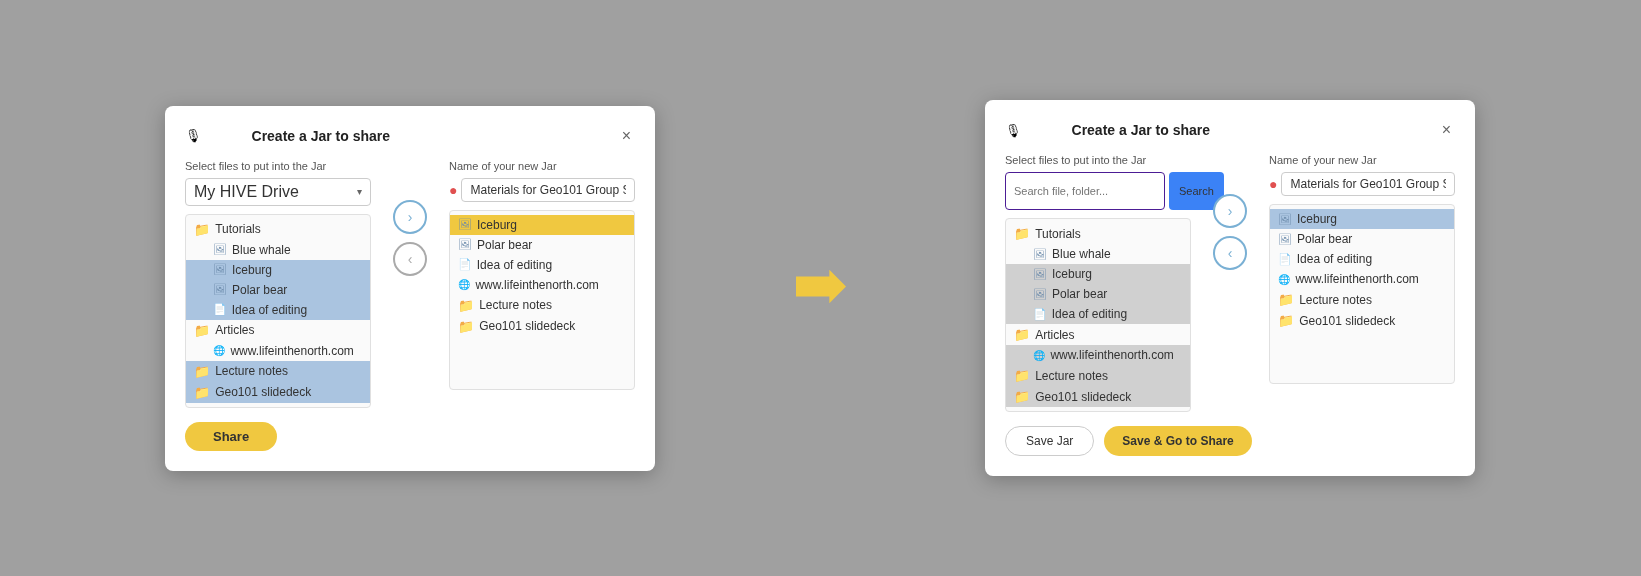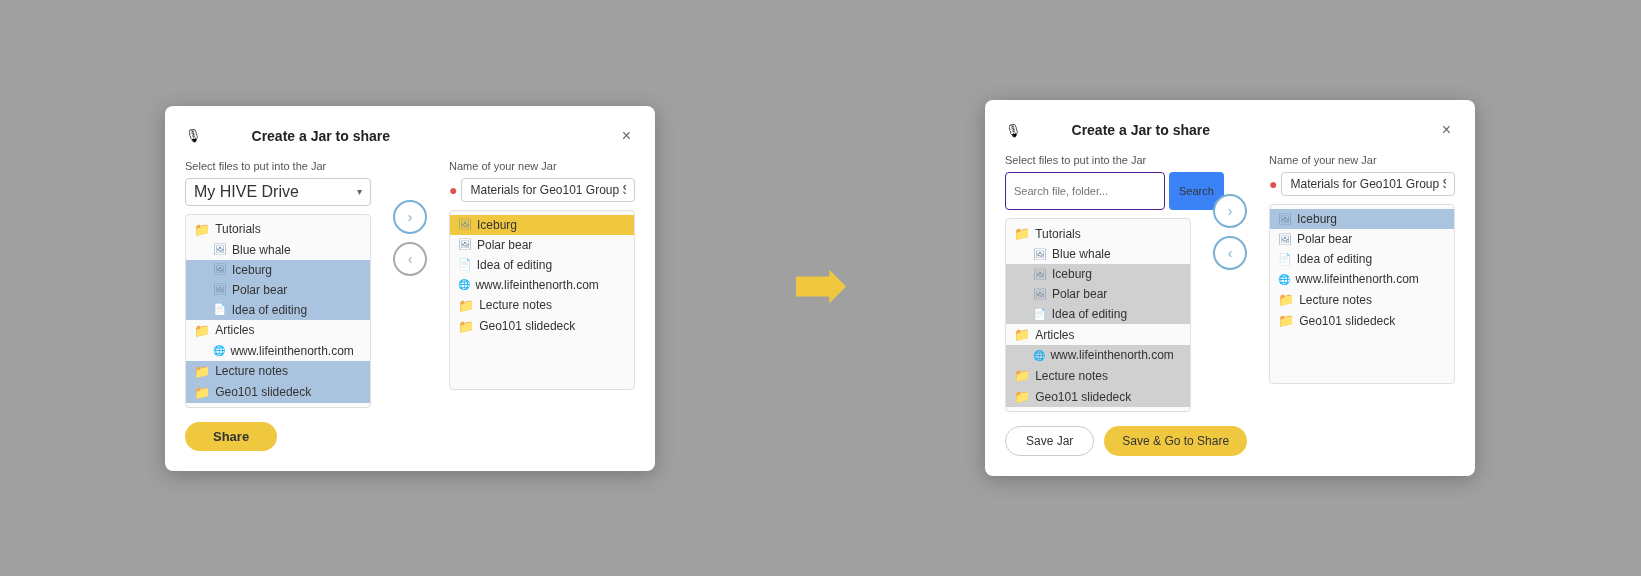--- a/index.html
+++ b/index.html
@@ -297,7 +297,7 @@
       border-radius: 20px;
       padding: 7px 18px;
       font-size: 12px;
-      font-weight: 400;
+      font-weight: 700;
       cursor: pointer;
       color: #333;
     }

